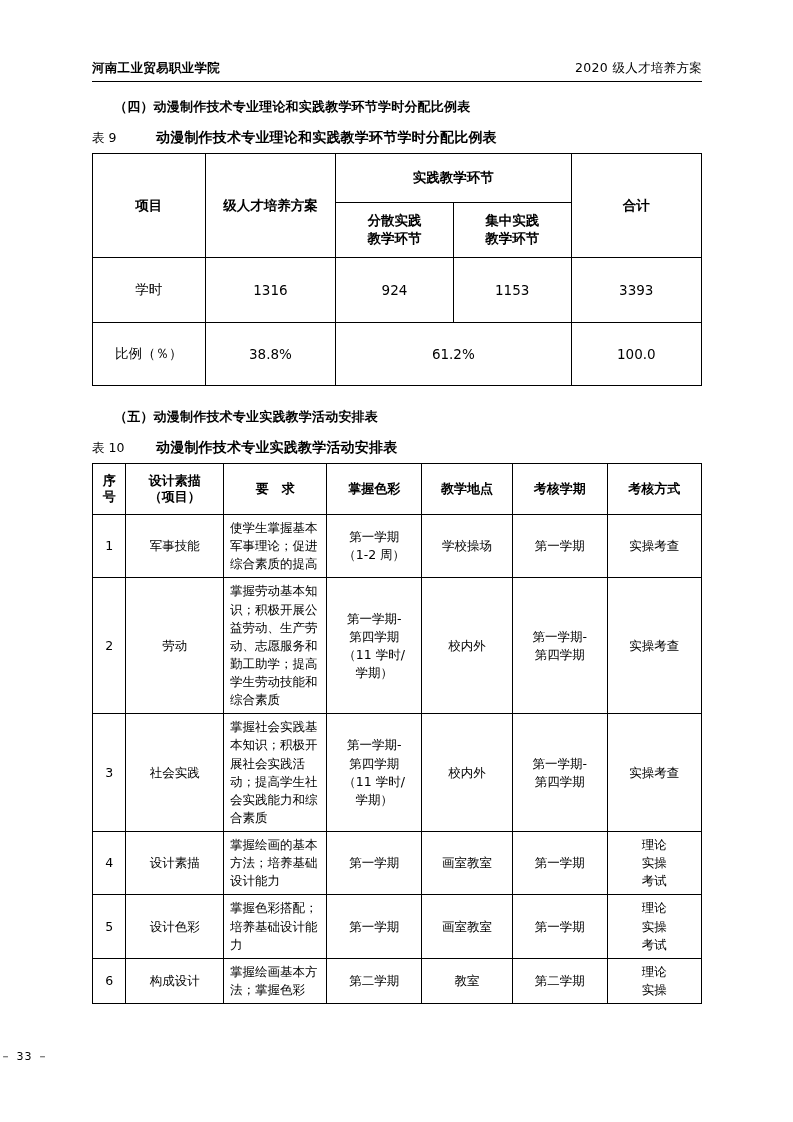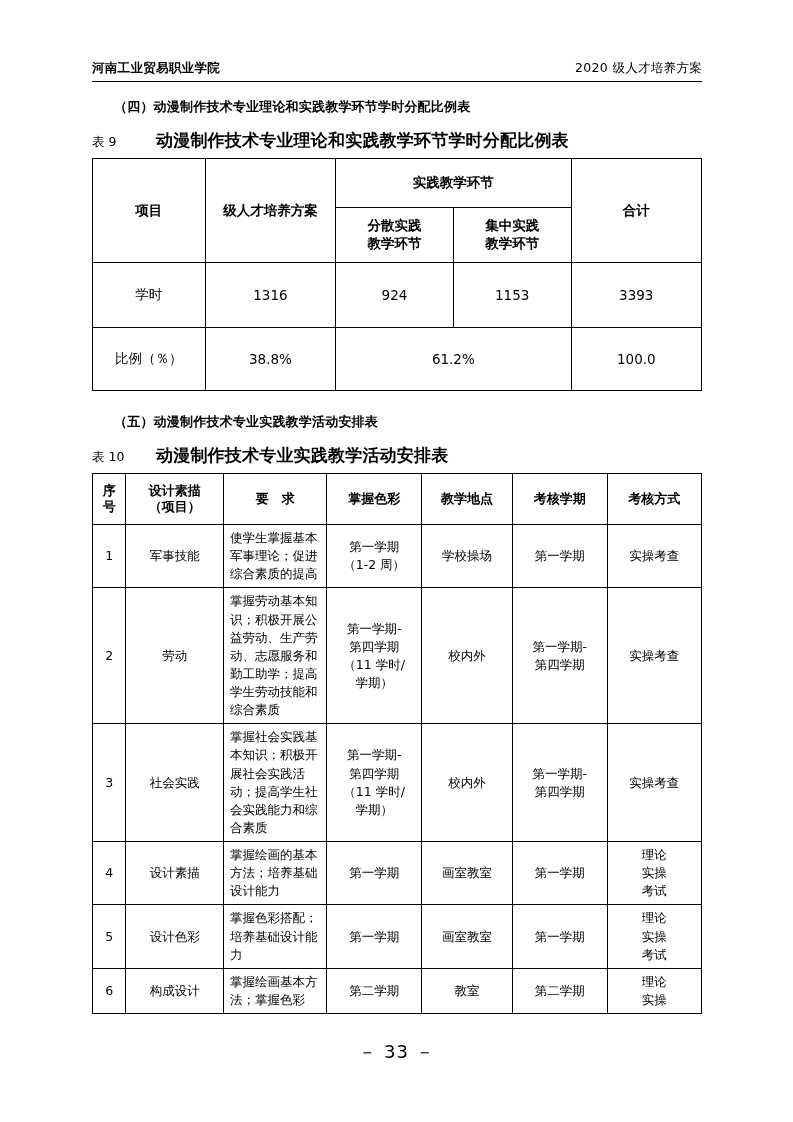--- a/index.html
+++ b/index.html
@@ -64,7 +64,7 @@
   }
   .table-caption .cap-text {
     font-weight: bold;
-    font-size: 17px;
+    font-size: 14px;
     letter-spacing: 0.2px;
     font-family: Liberation Serif, serif;
   }

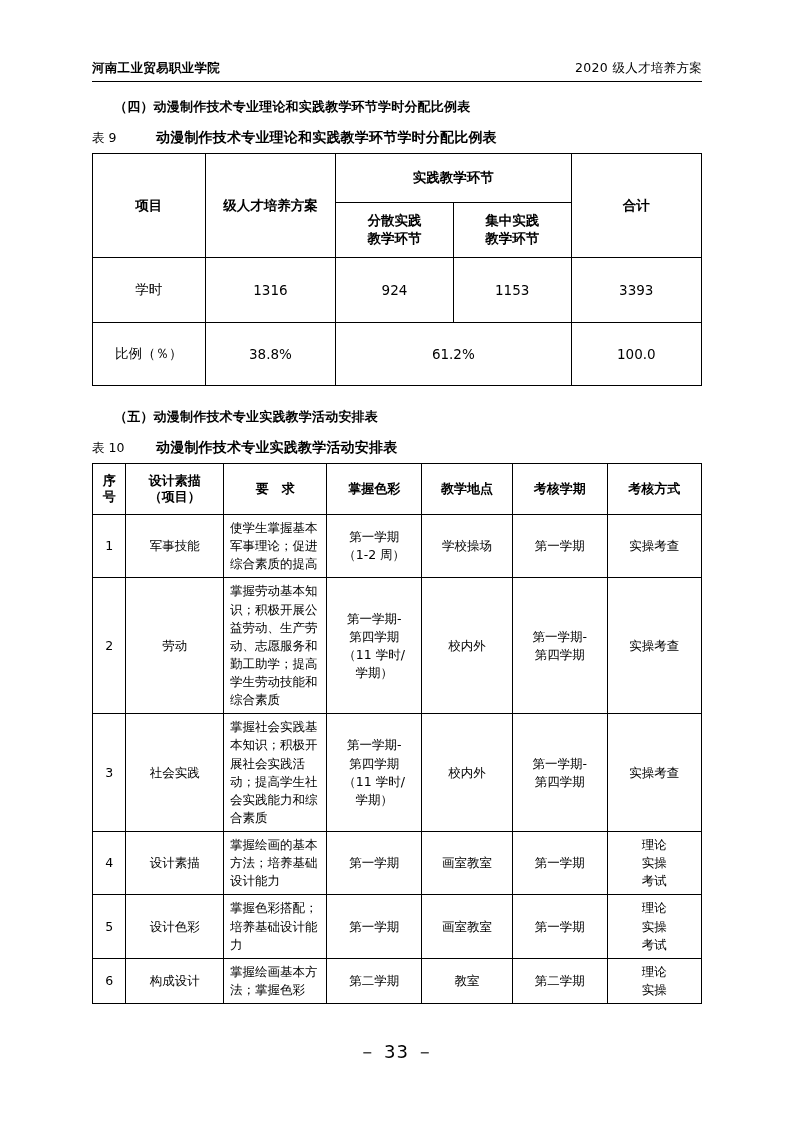--- a/index.html
+++ b/index.html
@@ -115,8 +115,8 @@
     left: 0;
     right: 0;
     bottom: 58px;
-    text-align: center;
-    font-size: 18px;
+    text-align: left;
+    font-size: 11px;
     color: #000;
     letter-spacing: 1px;
   }

